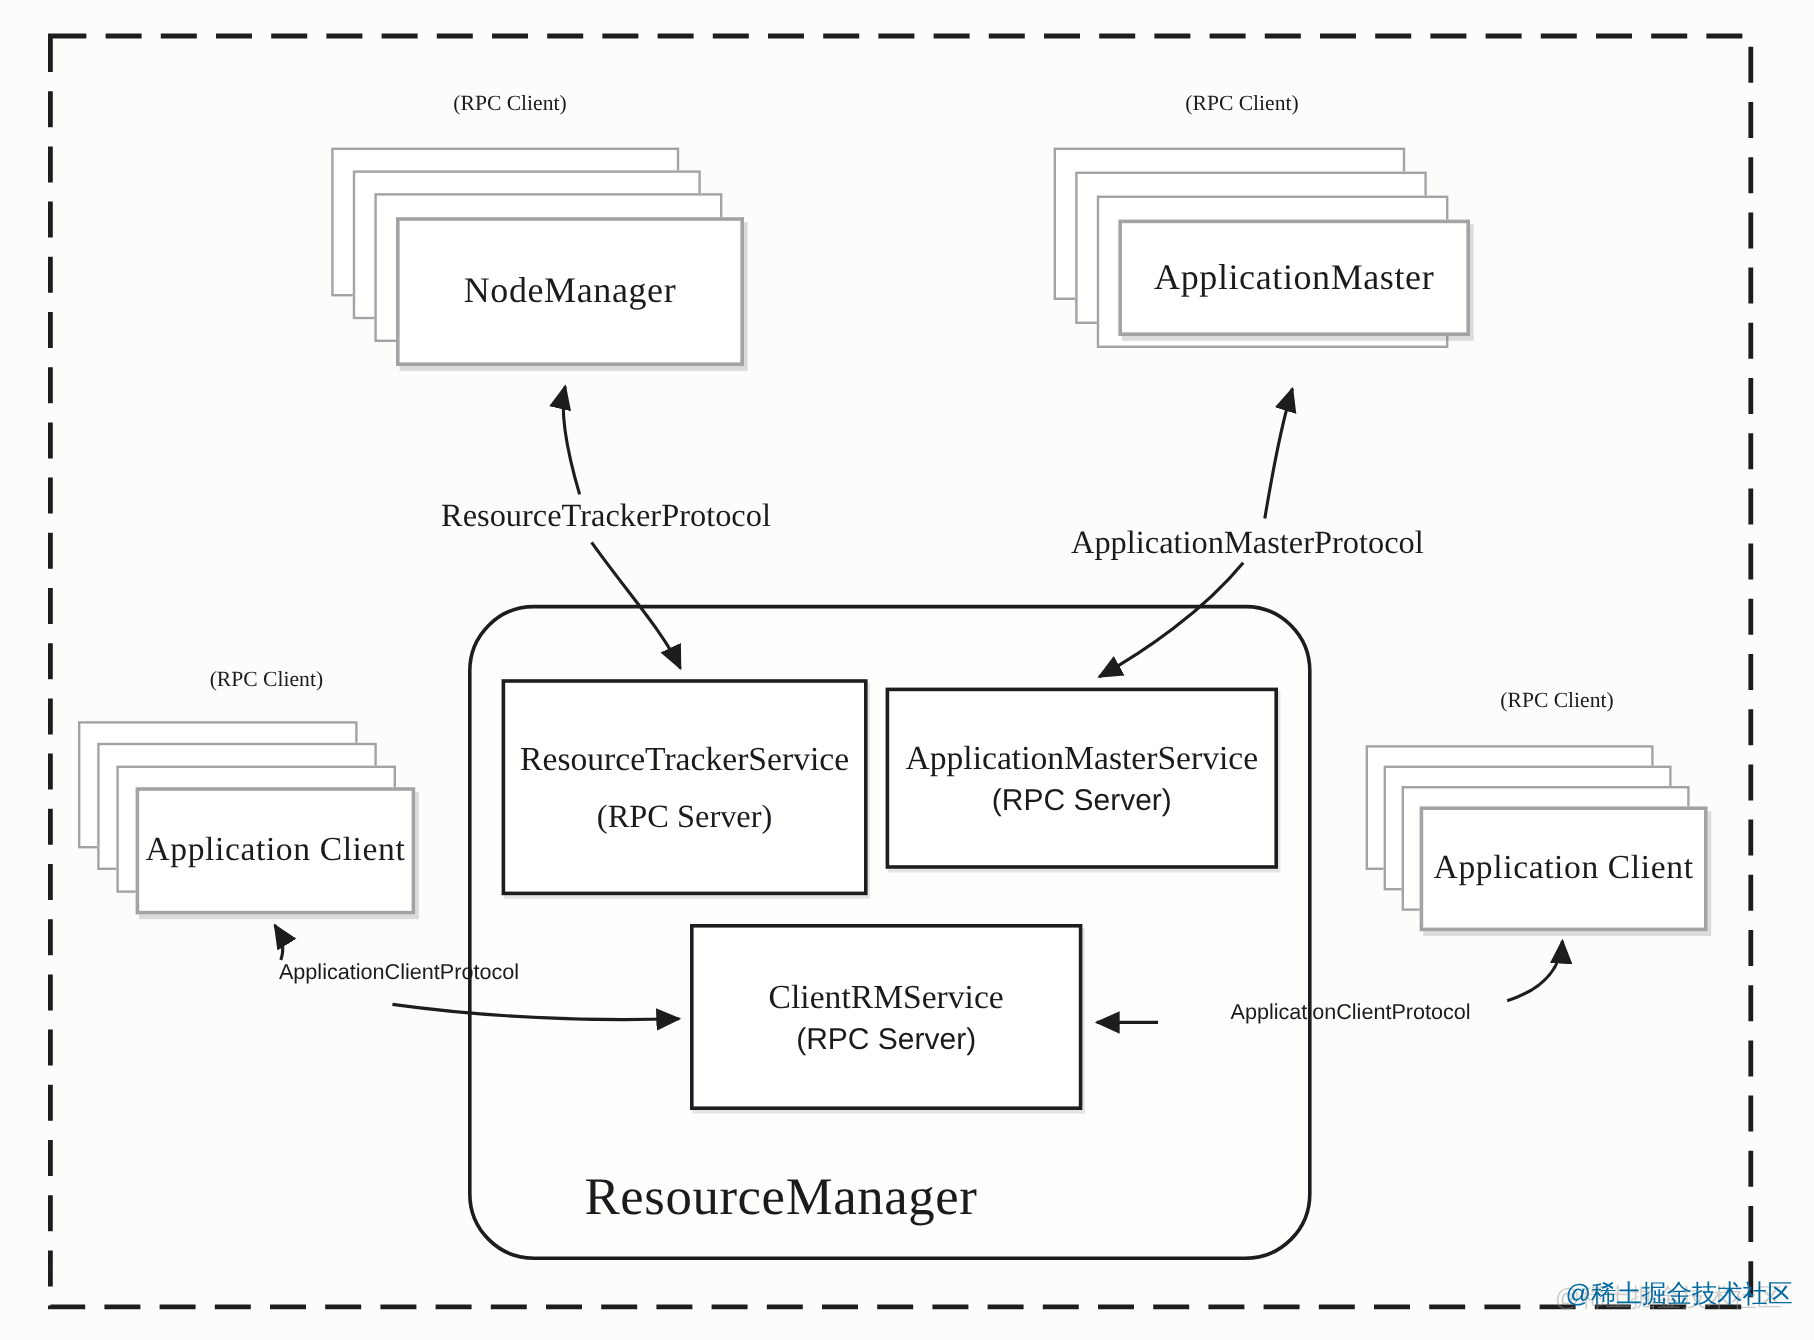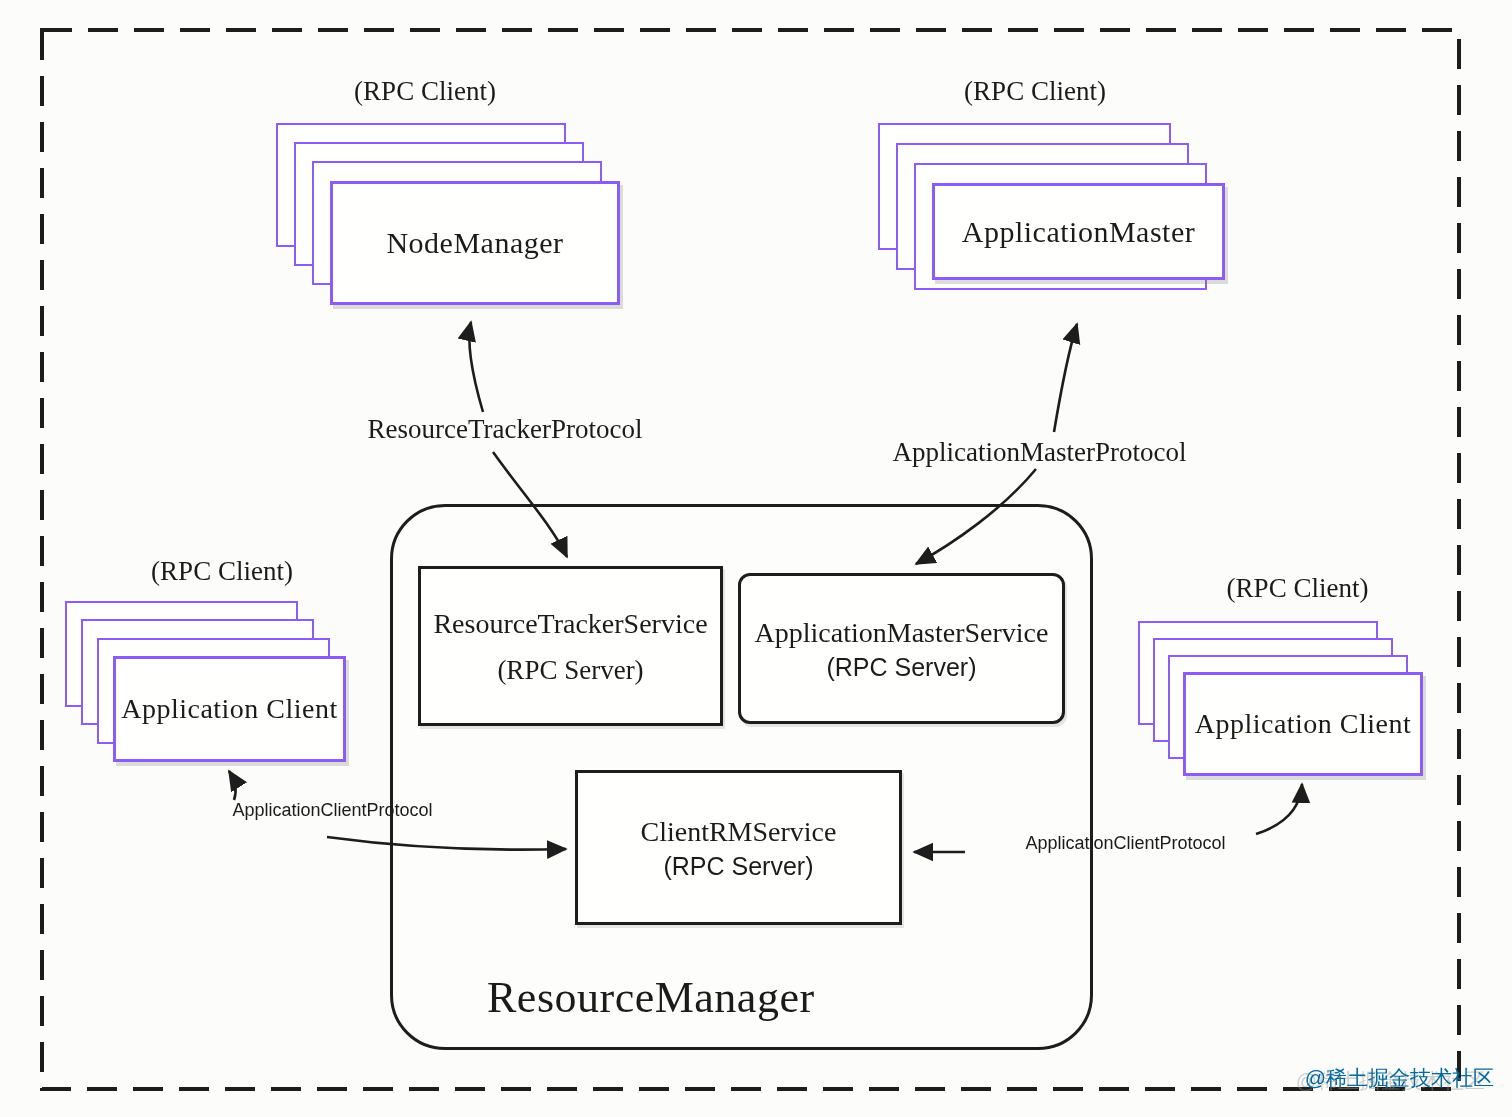--- a/index.html
+++ b/index.html
@@ -30,7 +30,7 @@
 
   .rpc-client-label{
     position:absolute;z-index:3;
-    font-size:27px;text-align:center;white-space:nowrap;
+    font-size:18px;text-align:center;white-space:nowrap;
   }
 
   

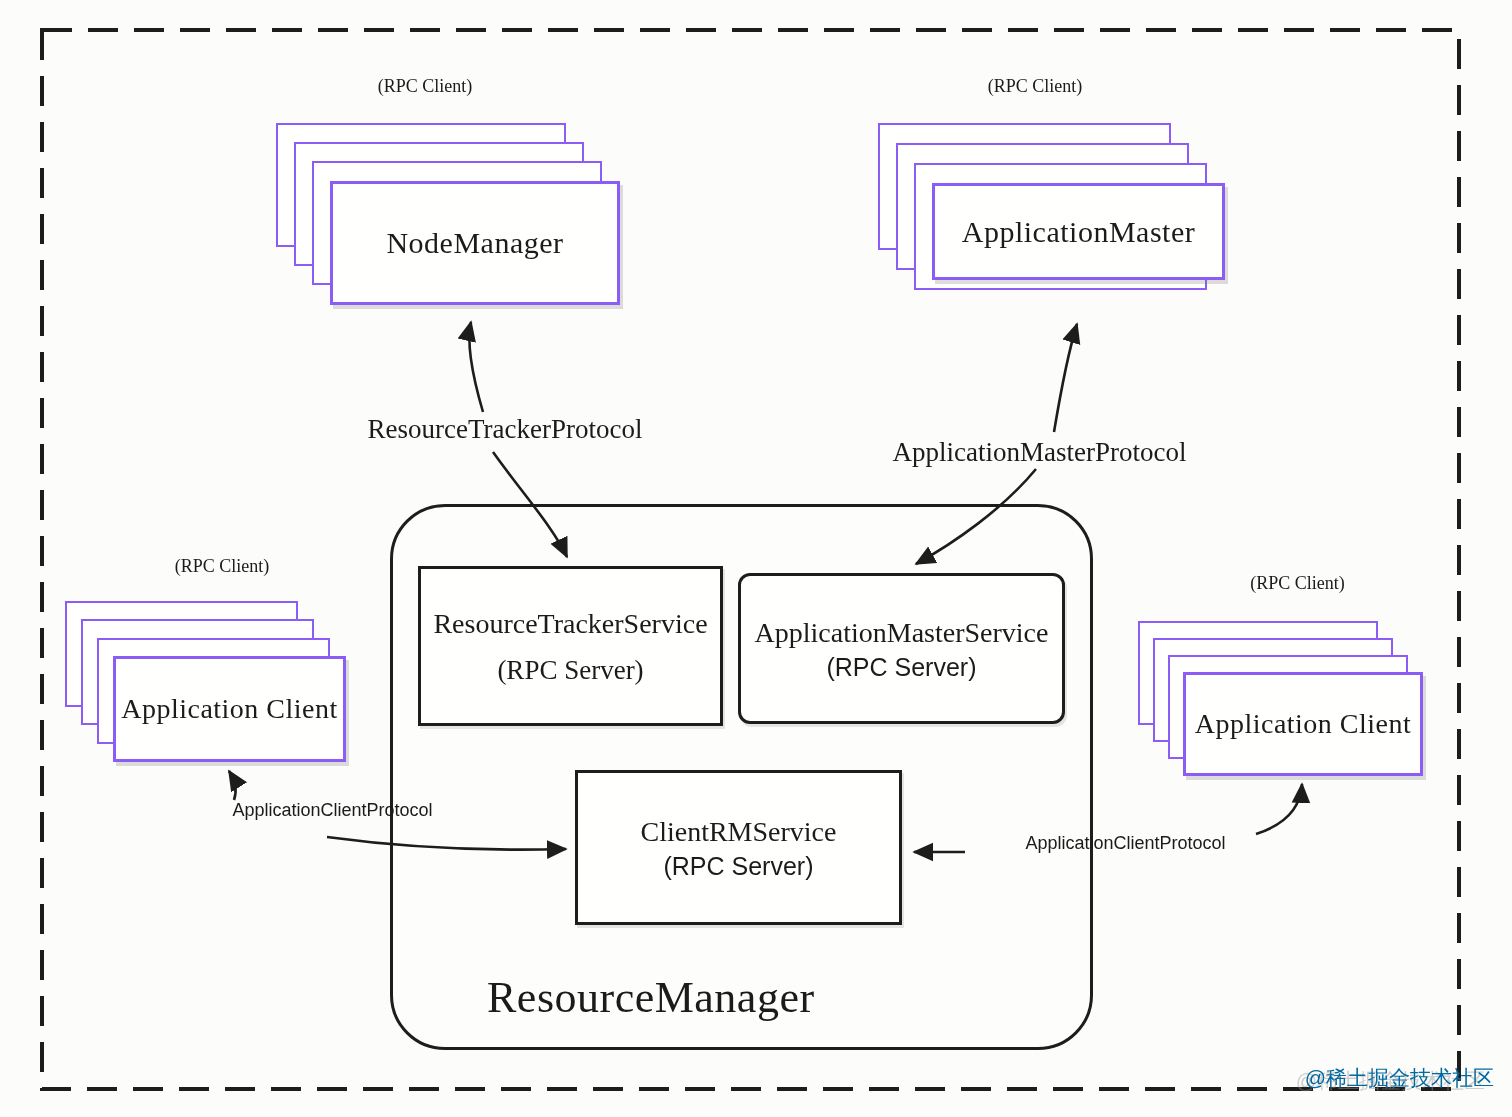--- a/index.html
+++ b/index.html
@@ -17,7 +17,7 @@
   .stack-box{
     position:absolute;
     background:#fffffe;
-    border:2px solid #8b5cf6;
+    border:2px solid #a3a3a3;
     box-sizing:border-box;
   }
   .stack-box.front{

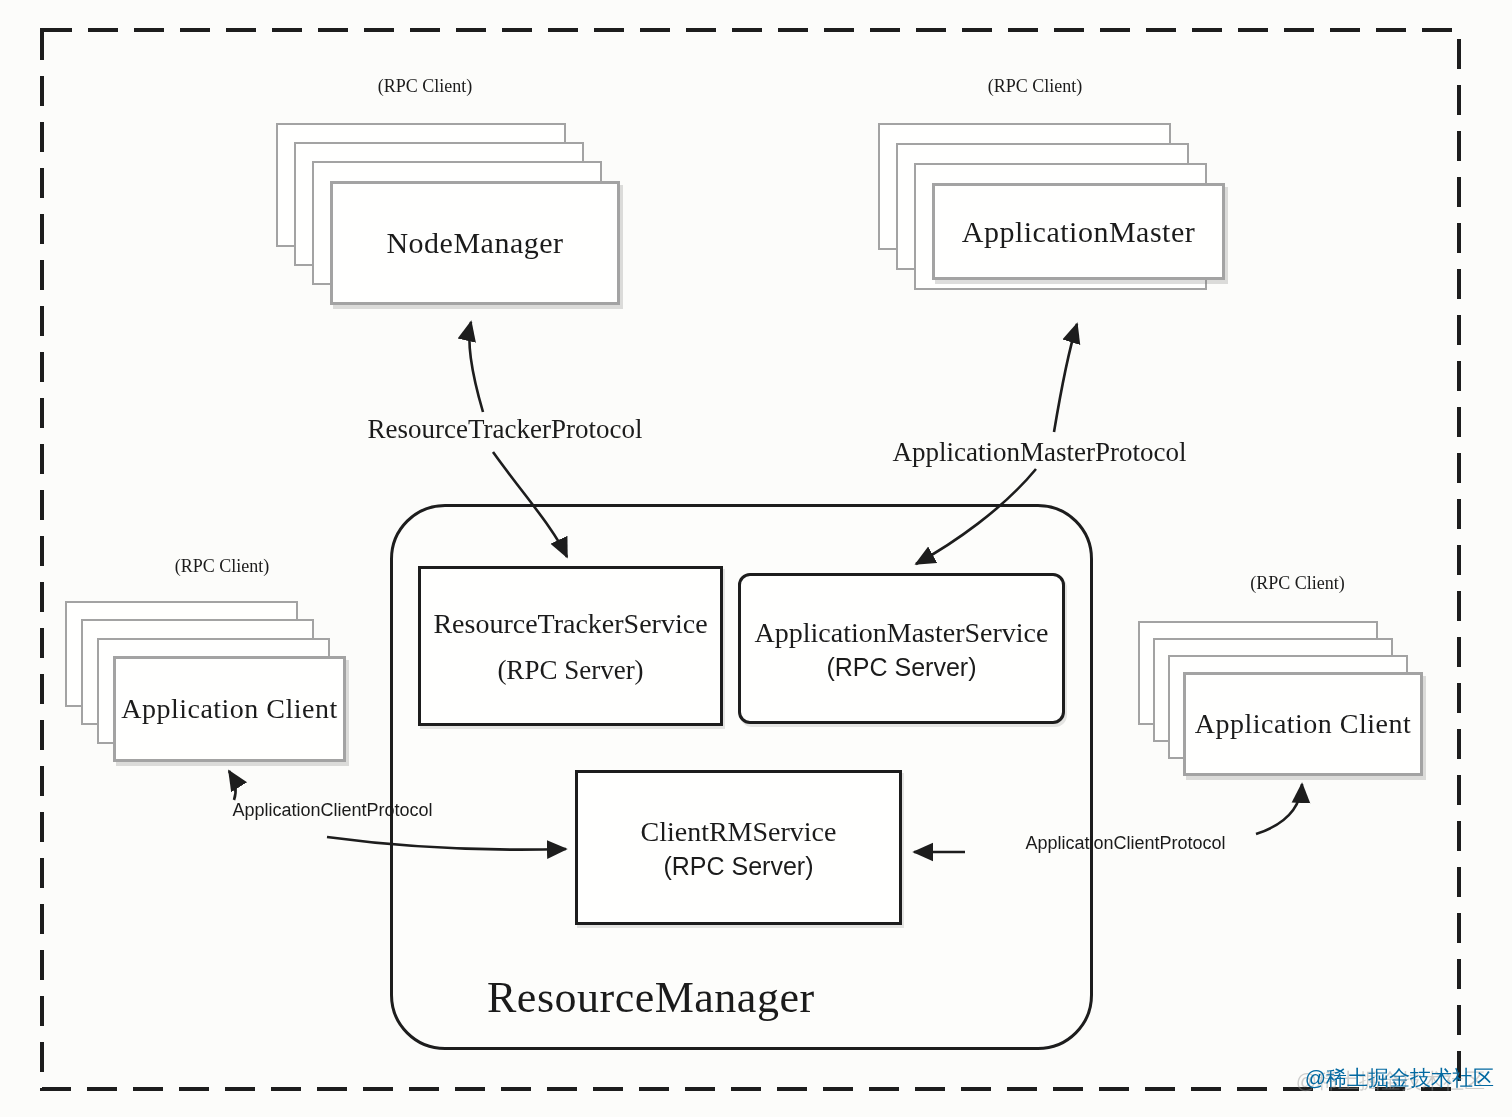--- a/index.html
+++ b/index.html
@@ -54,7 +54,7 @@
   .service-box .svc-sub{font-size:27px;line-height:1.2;}
   .svc-sub.sans{font-family:"Liberation Sans","DejaVu Sans",sans-serif;font-size:25px;}
 
-  #svc-rts{left:418px;top:566px;width:305px;height:160px;gap:11px;}
+  #svc-rts{left:418px;top:566px;width:305px;height:180px;gap:11px;}
   #svc-ams{left:738px;top:573px;width:327px;height:151px;border-radius:12px;}
   #svc-crs{left:575px;top:770px;width:327px;height:155px;}
 

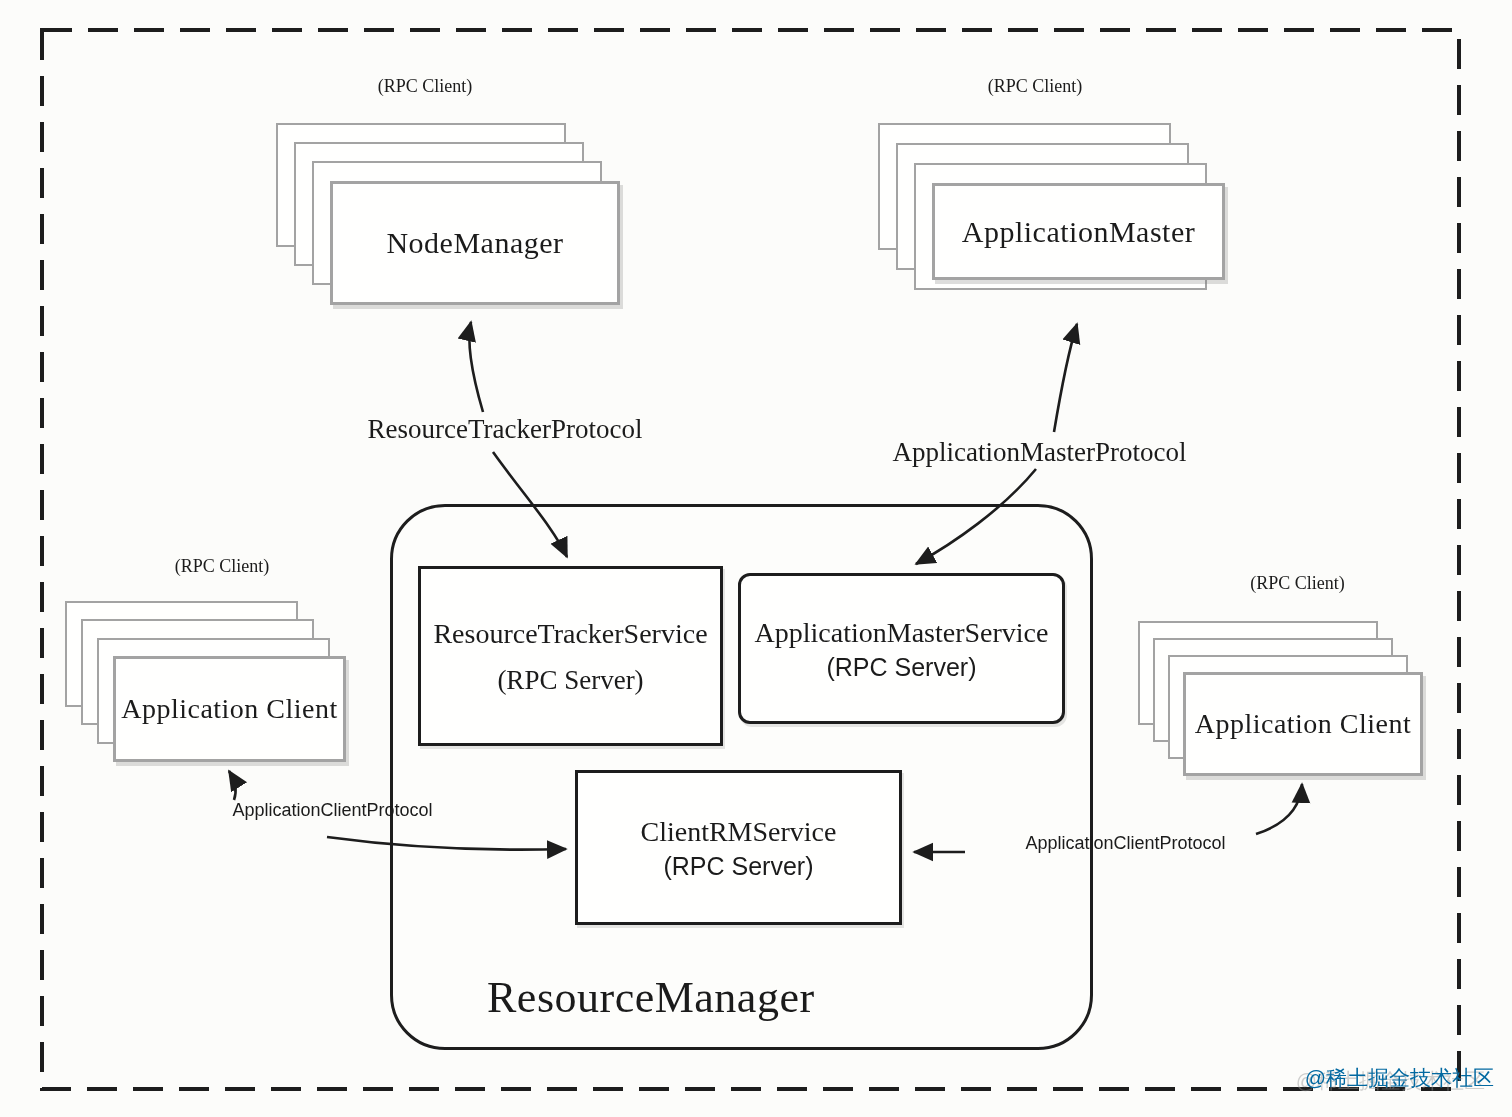--- a/index.html
+++ b/index.html
@@ -55,7 +55,7 @@
   .svc-sub.sans{font-family:"Liberation Sans","DejaVu Sans",sans-serif;font-size:25px;}
 
   #svc-rts{left:418px;top:566px;width:305px;height:180px;gap:11px;}
-  #svc-ams{left:738px;top:573px;width:327px;height:151px;border-radius:12px;}
+  #svc-ams{left:738px;top:573px;width:327px;height:151px;}
   #svc-crs{left:575px;top:770px;width:327px;height:155px;}
 
   .protocol-label{

